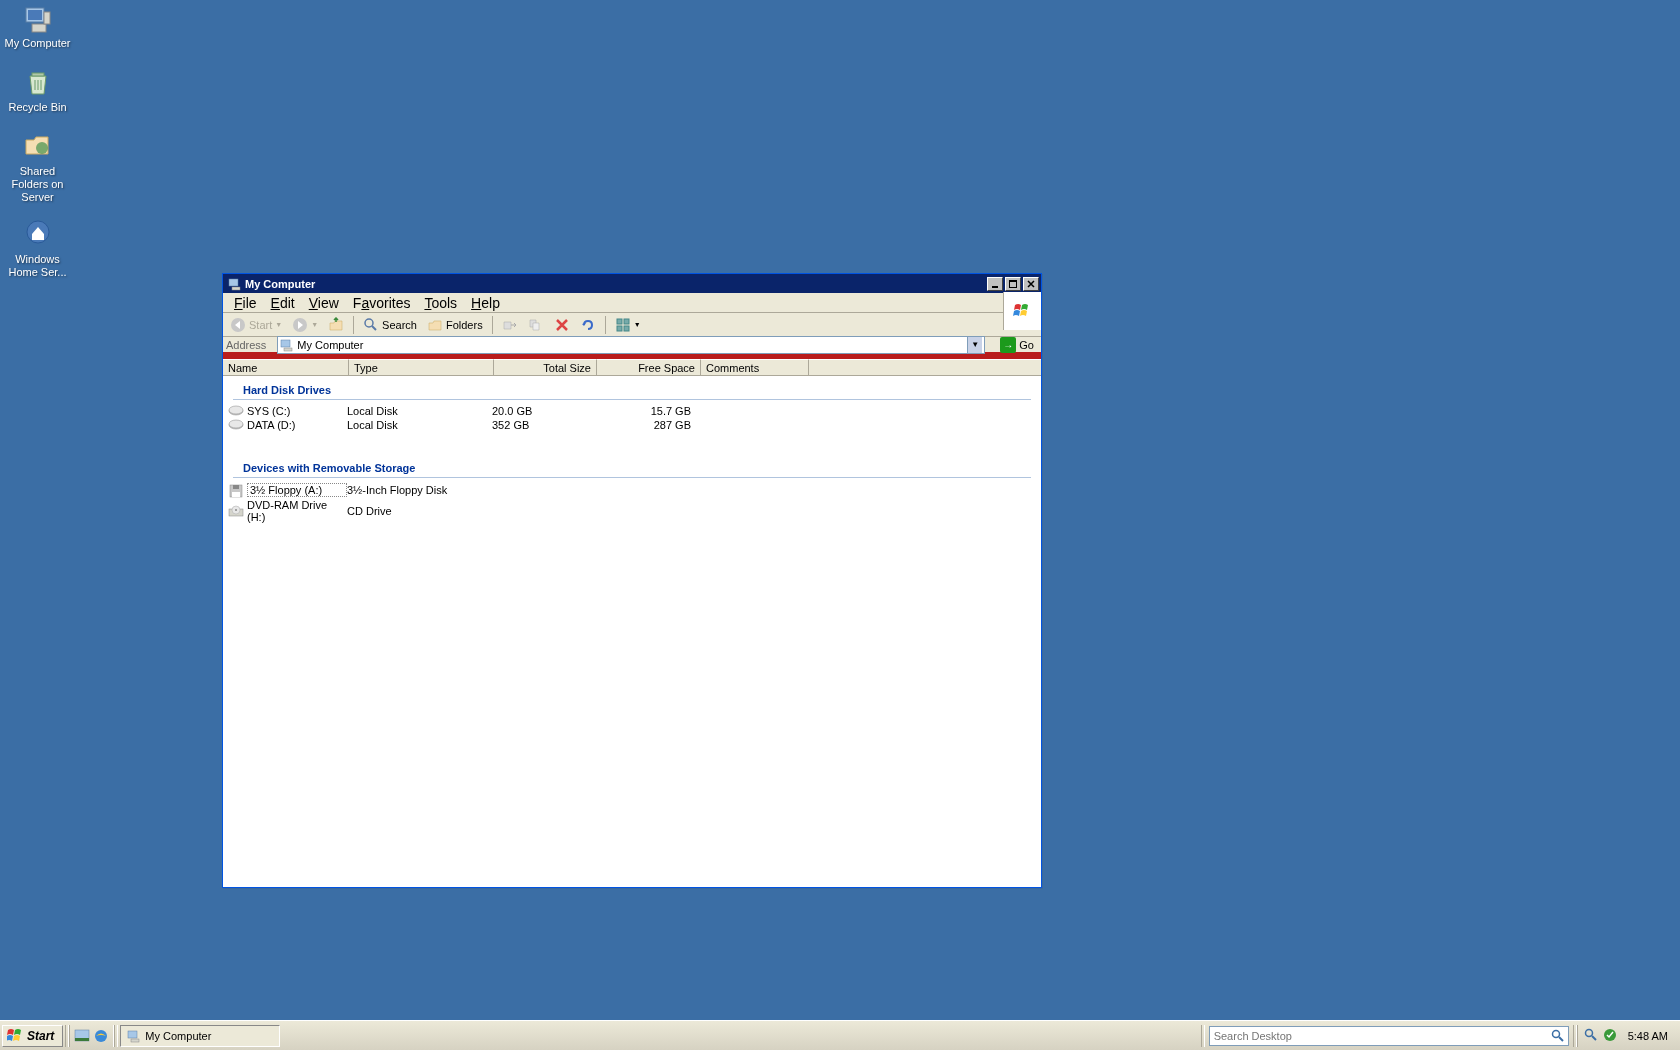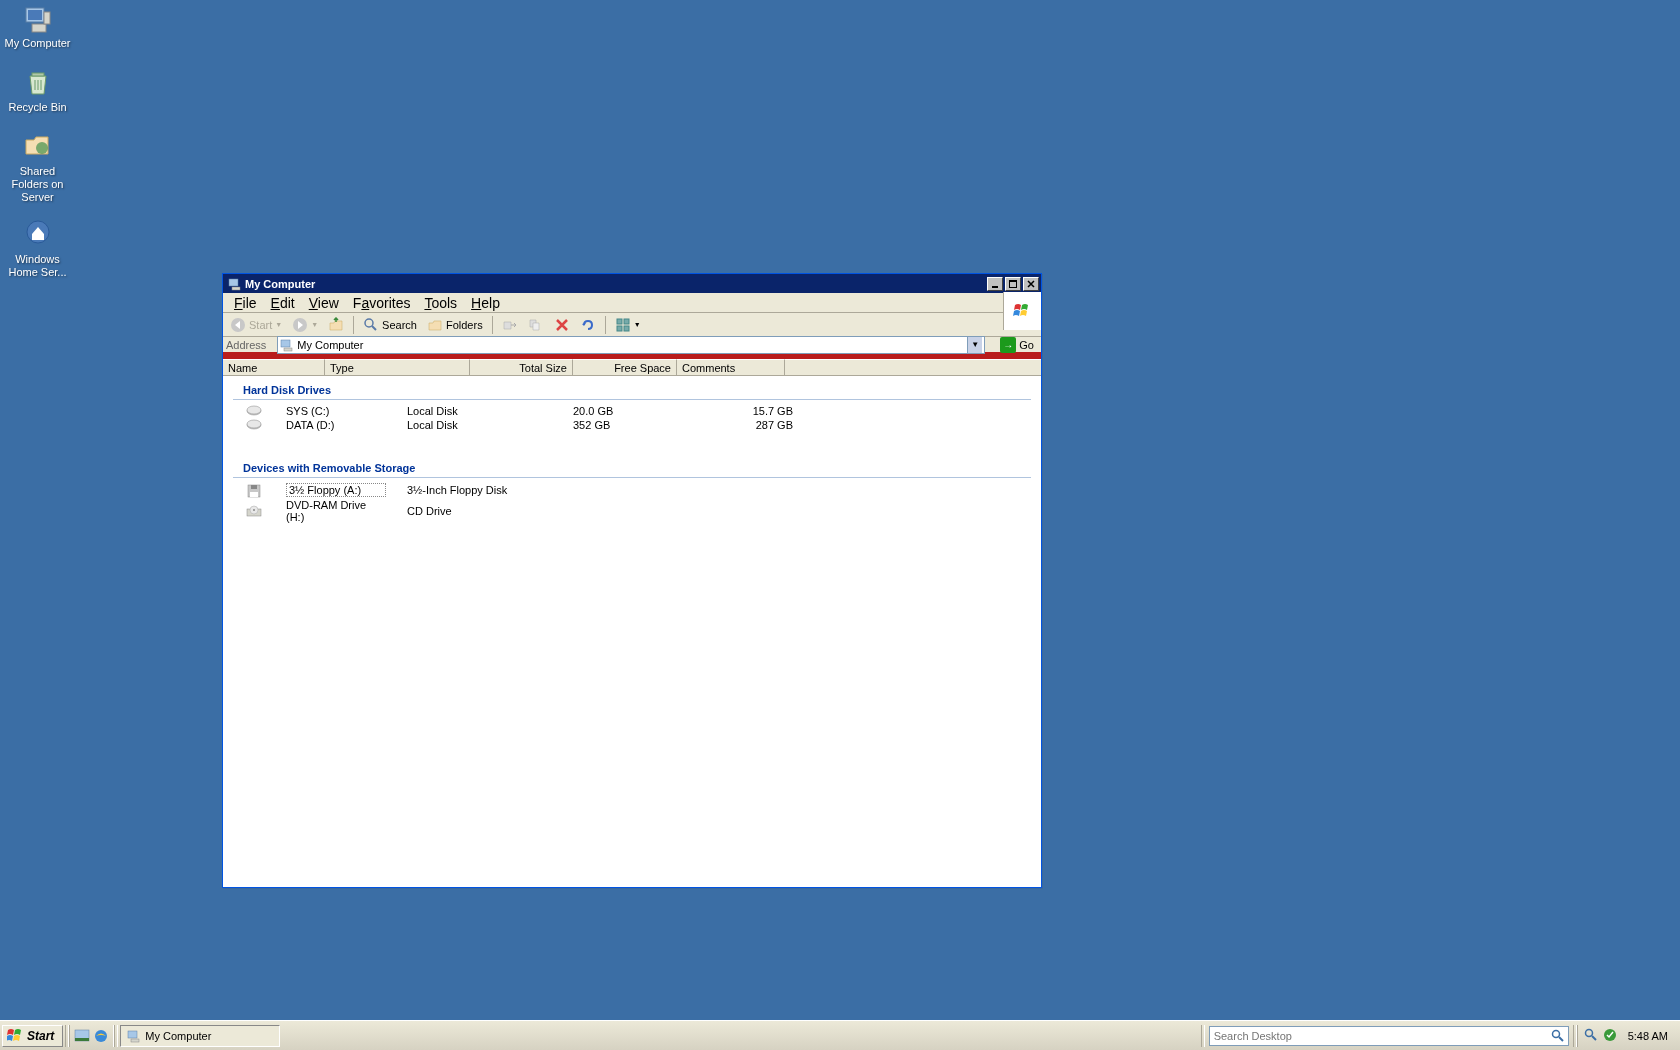--- a/index.html
+++ b/index.html
@@ -43,7 +43,7 @@
     
     .cols-header { height: 17px; background: #ece9d8; border-bottom: 1px solid #aca899; display: flex; }
     .col-h { font-size: 11px; padding: 1px 5px; border-right: 1px solid #aca899; border-top:1px solid #fff; display:flex; align-items:center; cursor:pointer;}
-    .col-name{width:102px}.col-type{width:145px}.col-size{width:103px;justify-content:flex-end}.col-free{width:104px;justify-content:flex-end}.col-comments{width:108px}
+    .col-name{width:126px}.col-type{width:145px}.col-size{width:103px;justify-content:flex-end}.col-free{width:104px;justify-content:flex-end}.col-comments{width:108px}
 
     
     .content { background: white; height: calc(100% - 102px); overflow: auto; padding: 2px 0; }

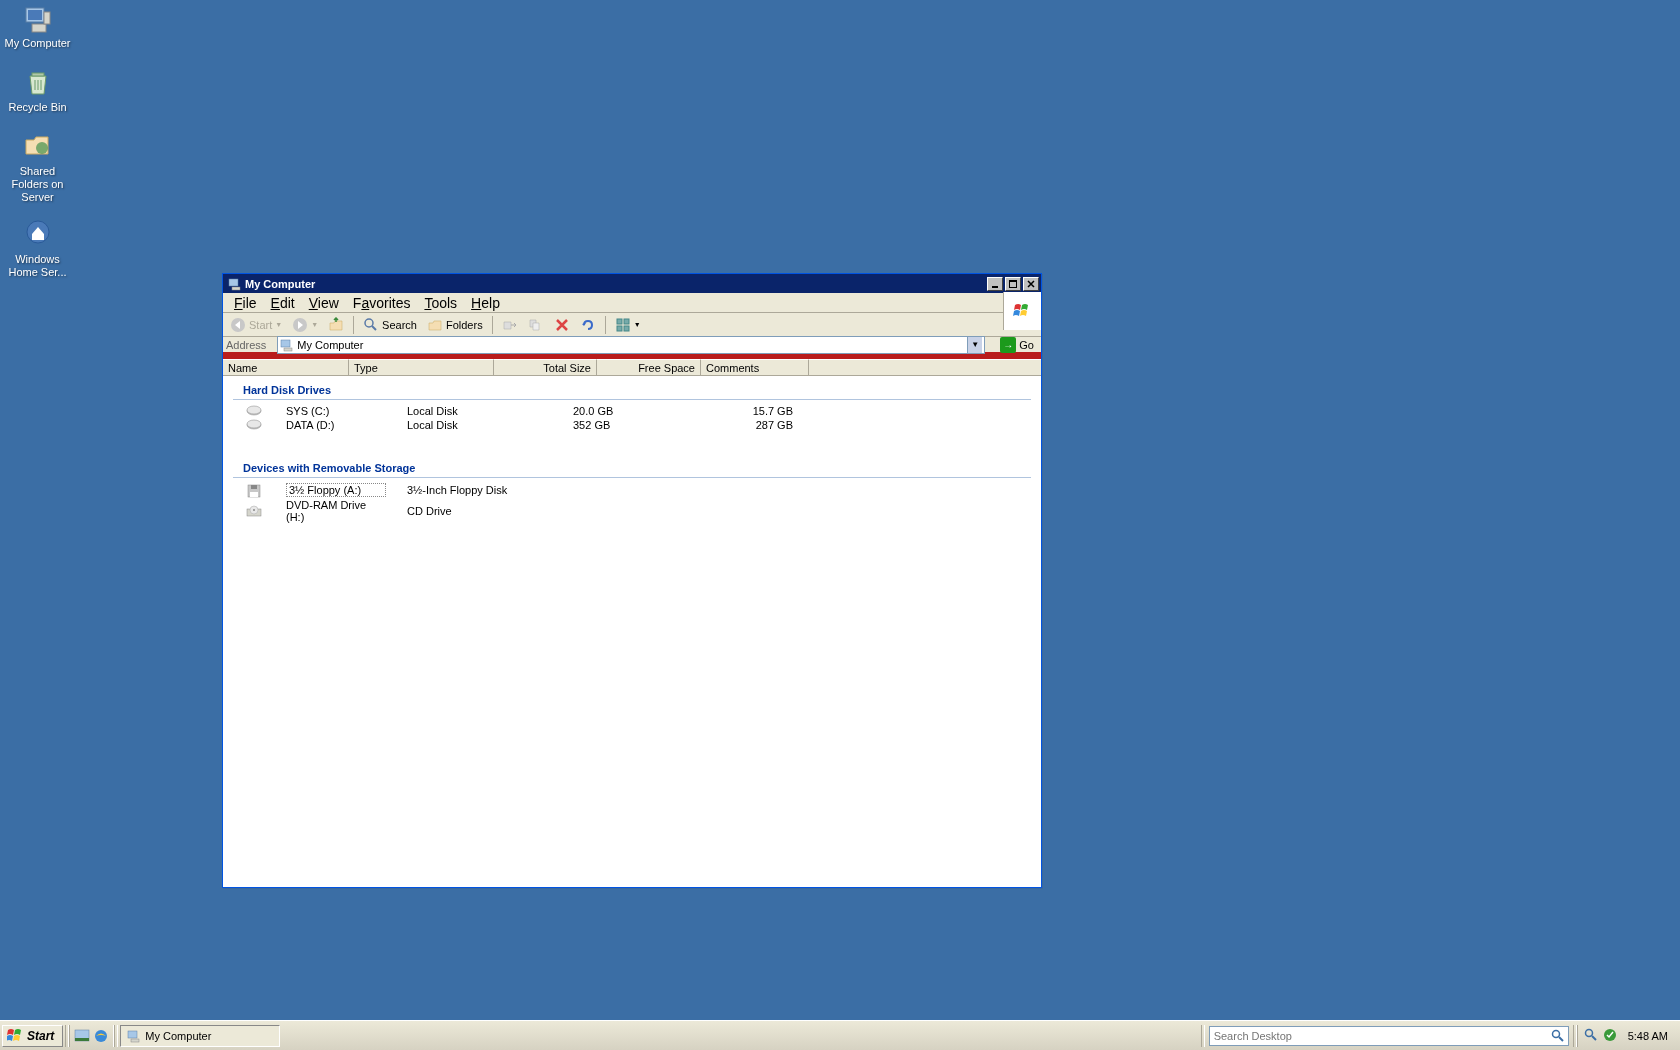--- a/index.html
+++ b/index.html
@@ -48,7 +48,7 @@
     
     .content { background: white; height: calc(100% - 102px); overflow: auto; padding: 2px 0; }
     .group-header { font-size: 11px; font-weight: bold; color: #003399; padding: 6px 10px 3px; border-bottom: 1px solid #b0c4de; margin: 0 10px 4px 10px; }
-    .drive-row { display: flex; align-items: center; font-size: 11px; padding: 1px 23px; cursor:pointer;gap:21px;}
+    .drive-row { display: flex; align-items: center; font-size: 11px; padding: 1px 5px; cursor:pointer;}
     .drive-row .dicon { width: 16px; height: 12px; margin-right: 3px;}
     .drive-row .dname { width: 100px; }
     .drive-row .dtype { width: 145px; }

